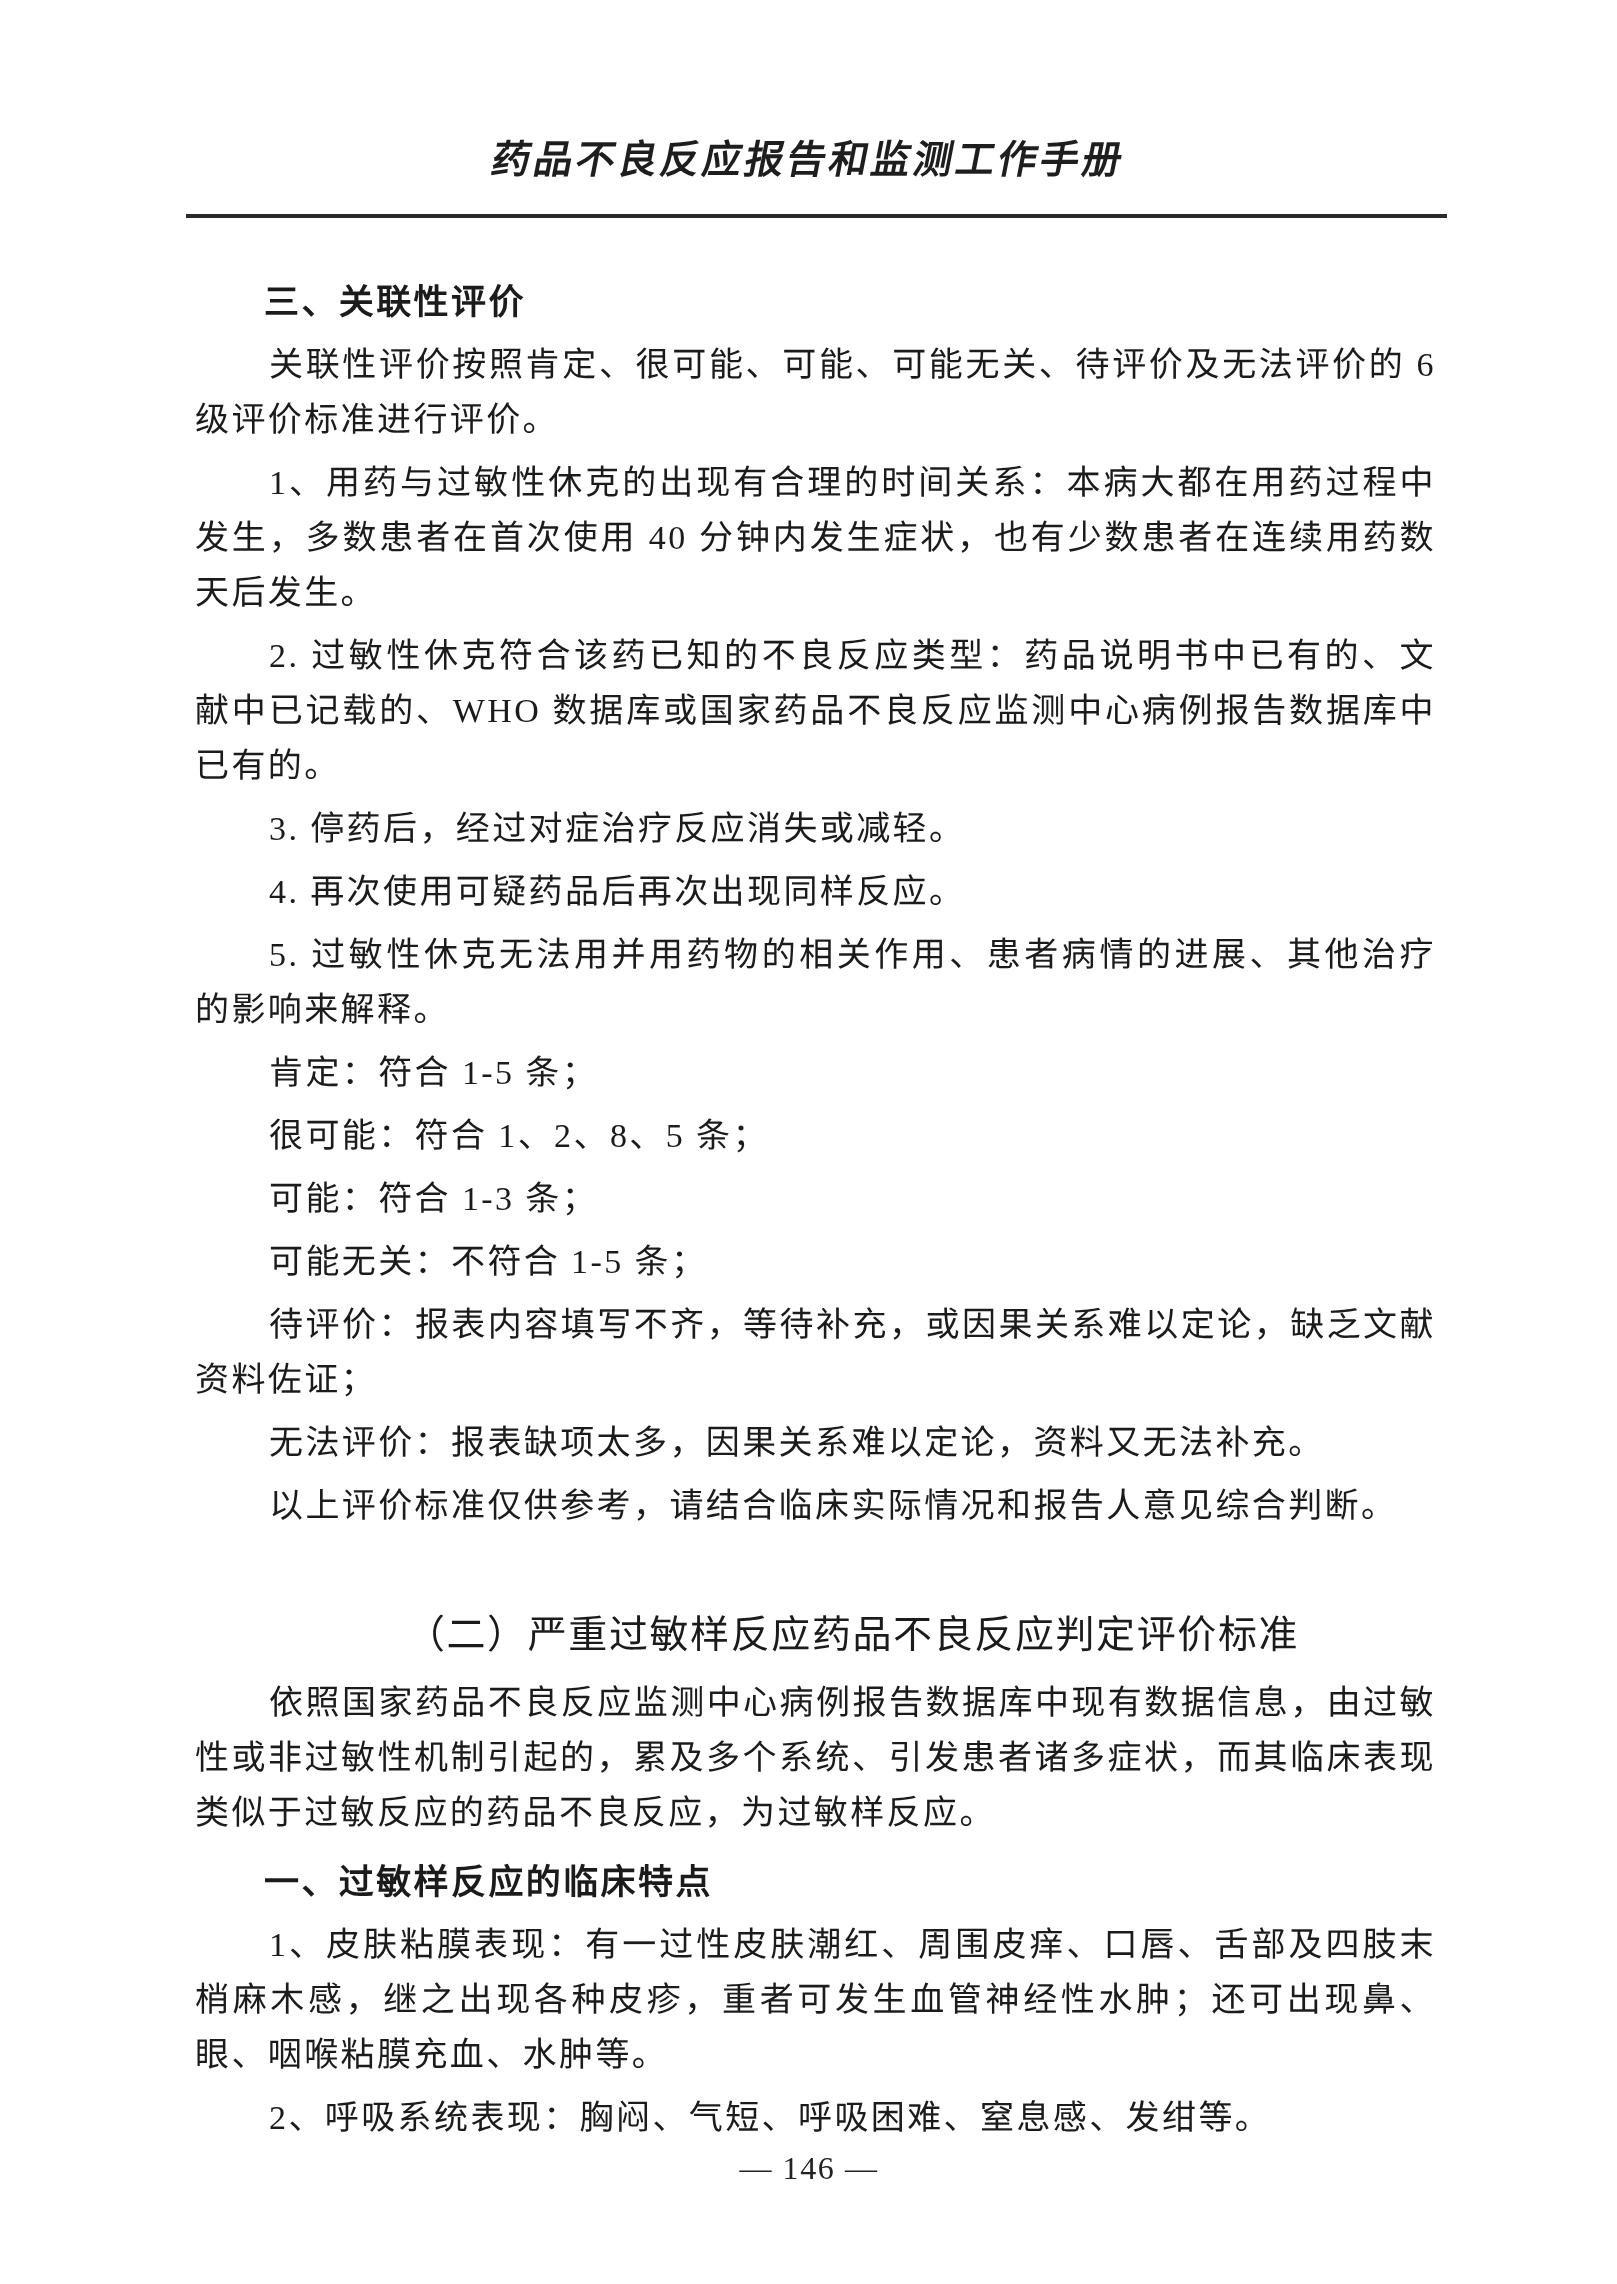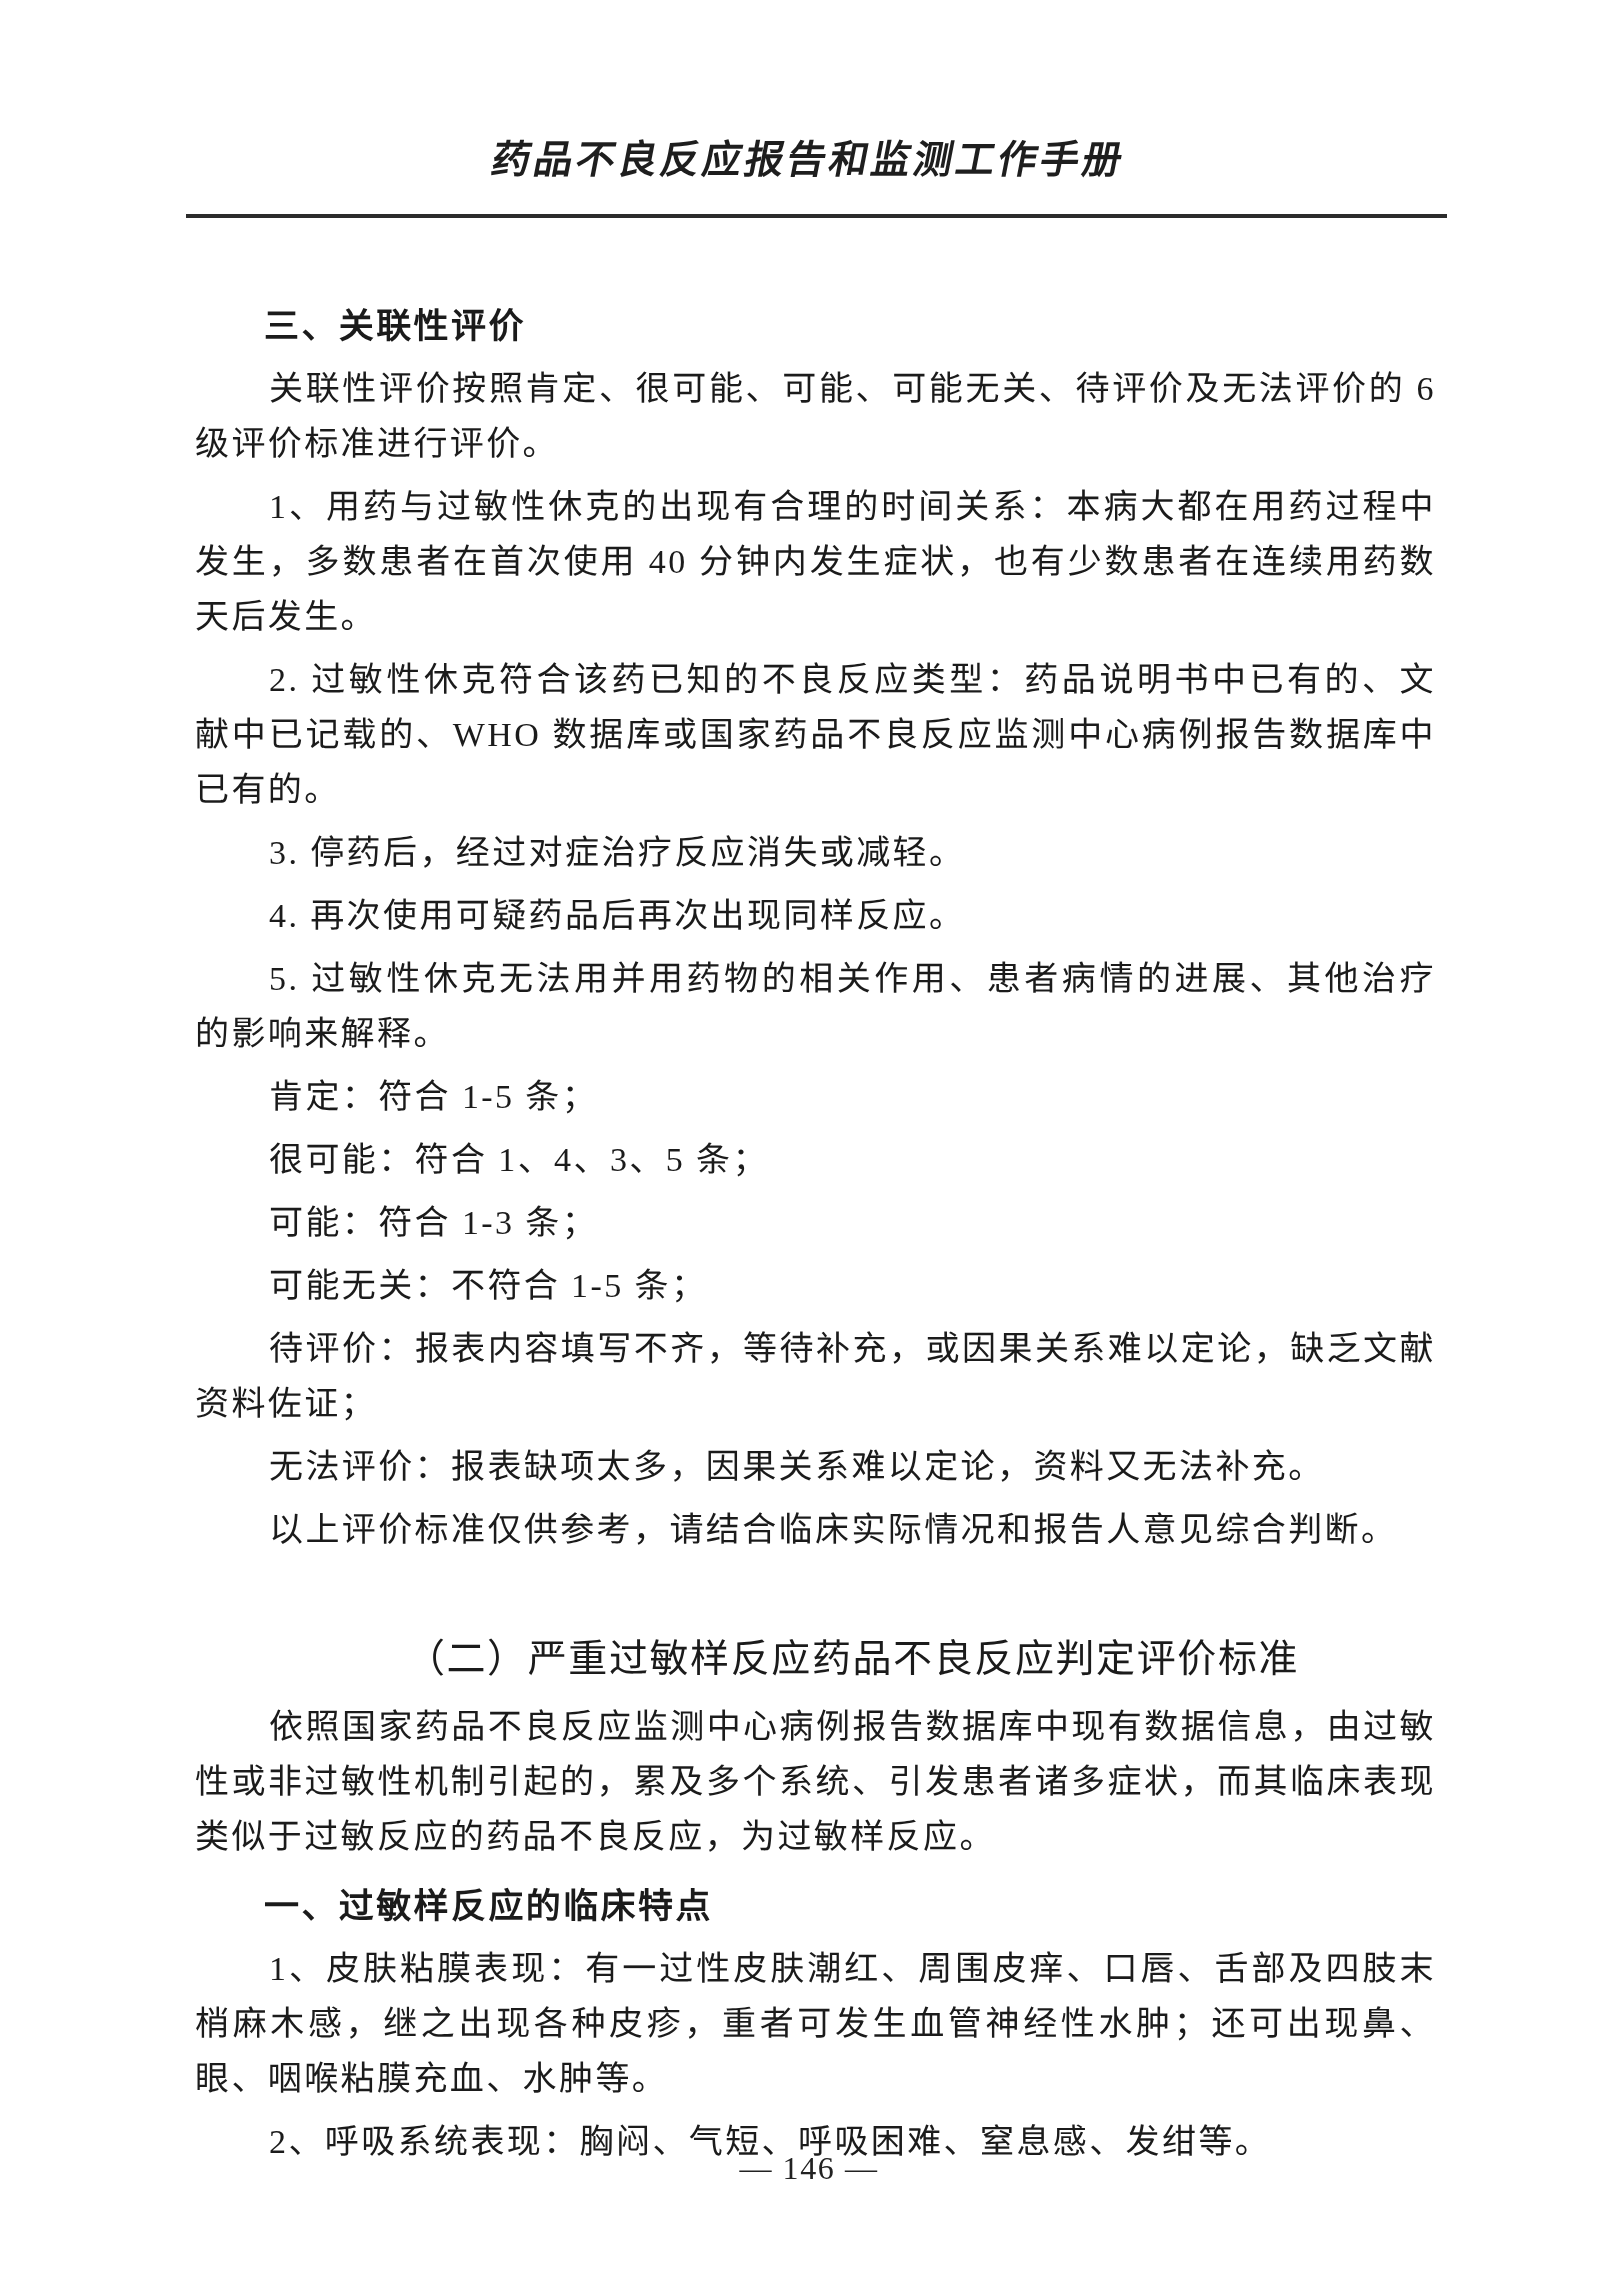--- a/index.html
+++ b/index.html
@@ -66,7 +66,7 @@
     text-align: left;
   }
   .content > .doc-h2:first-child {
-    margin-top: 80px;
+    margin-top: 56px;
   }
   .doc-h1 {
     font-family: "Liberation Sans", "DejaVu Sans", sans-serif;

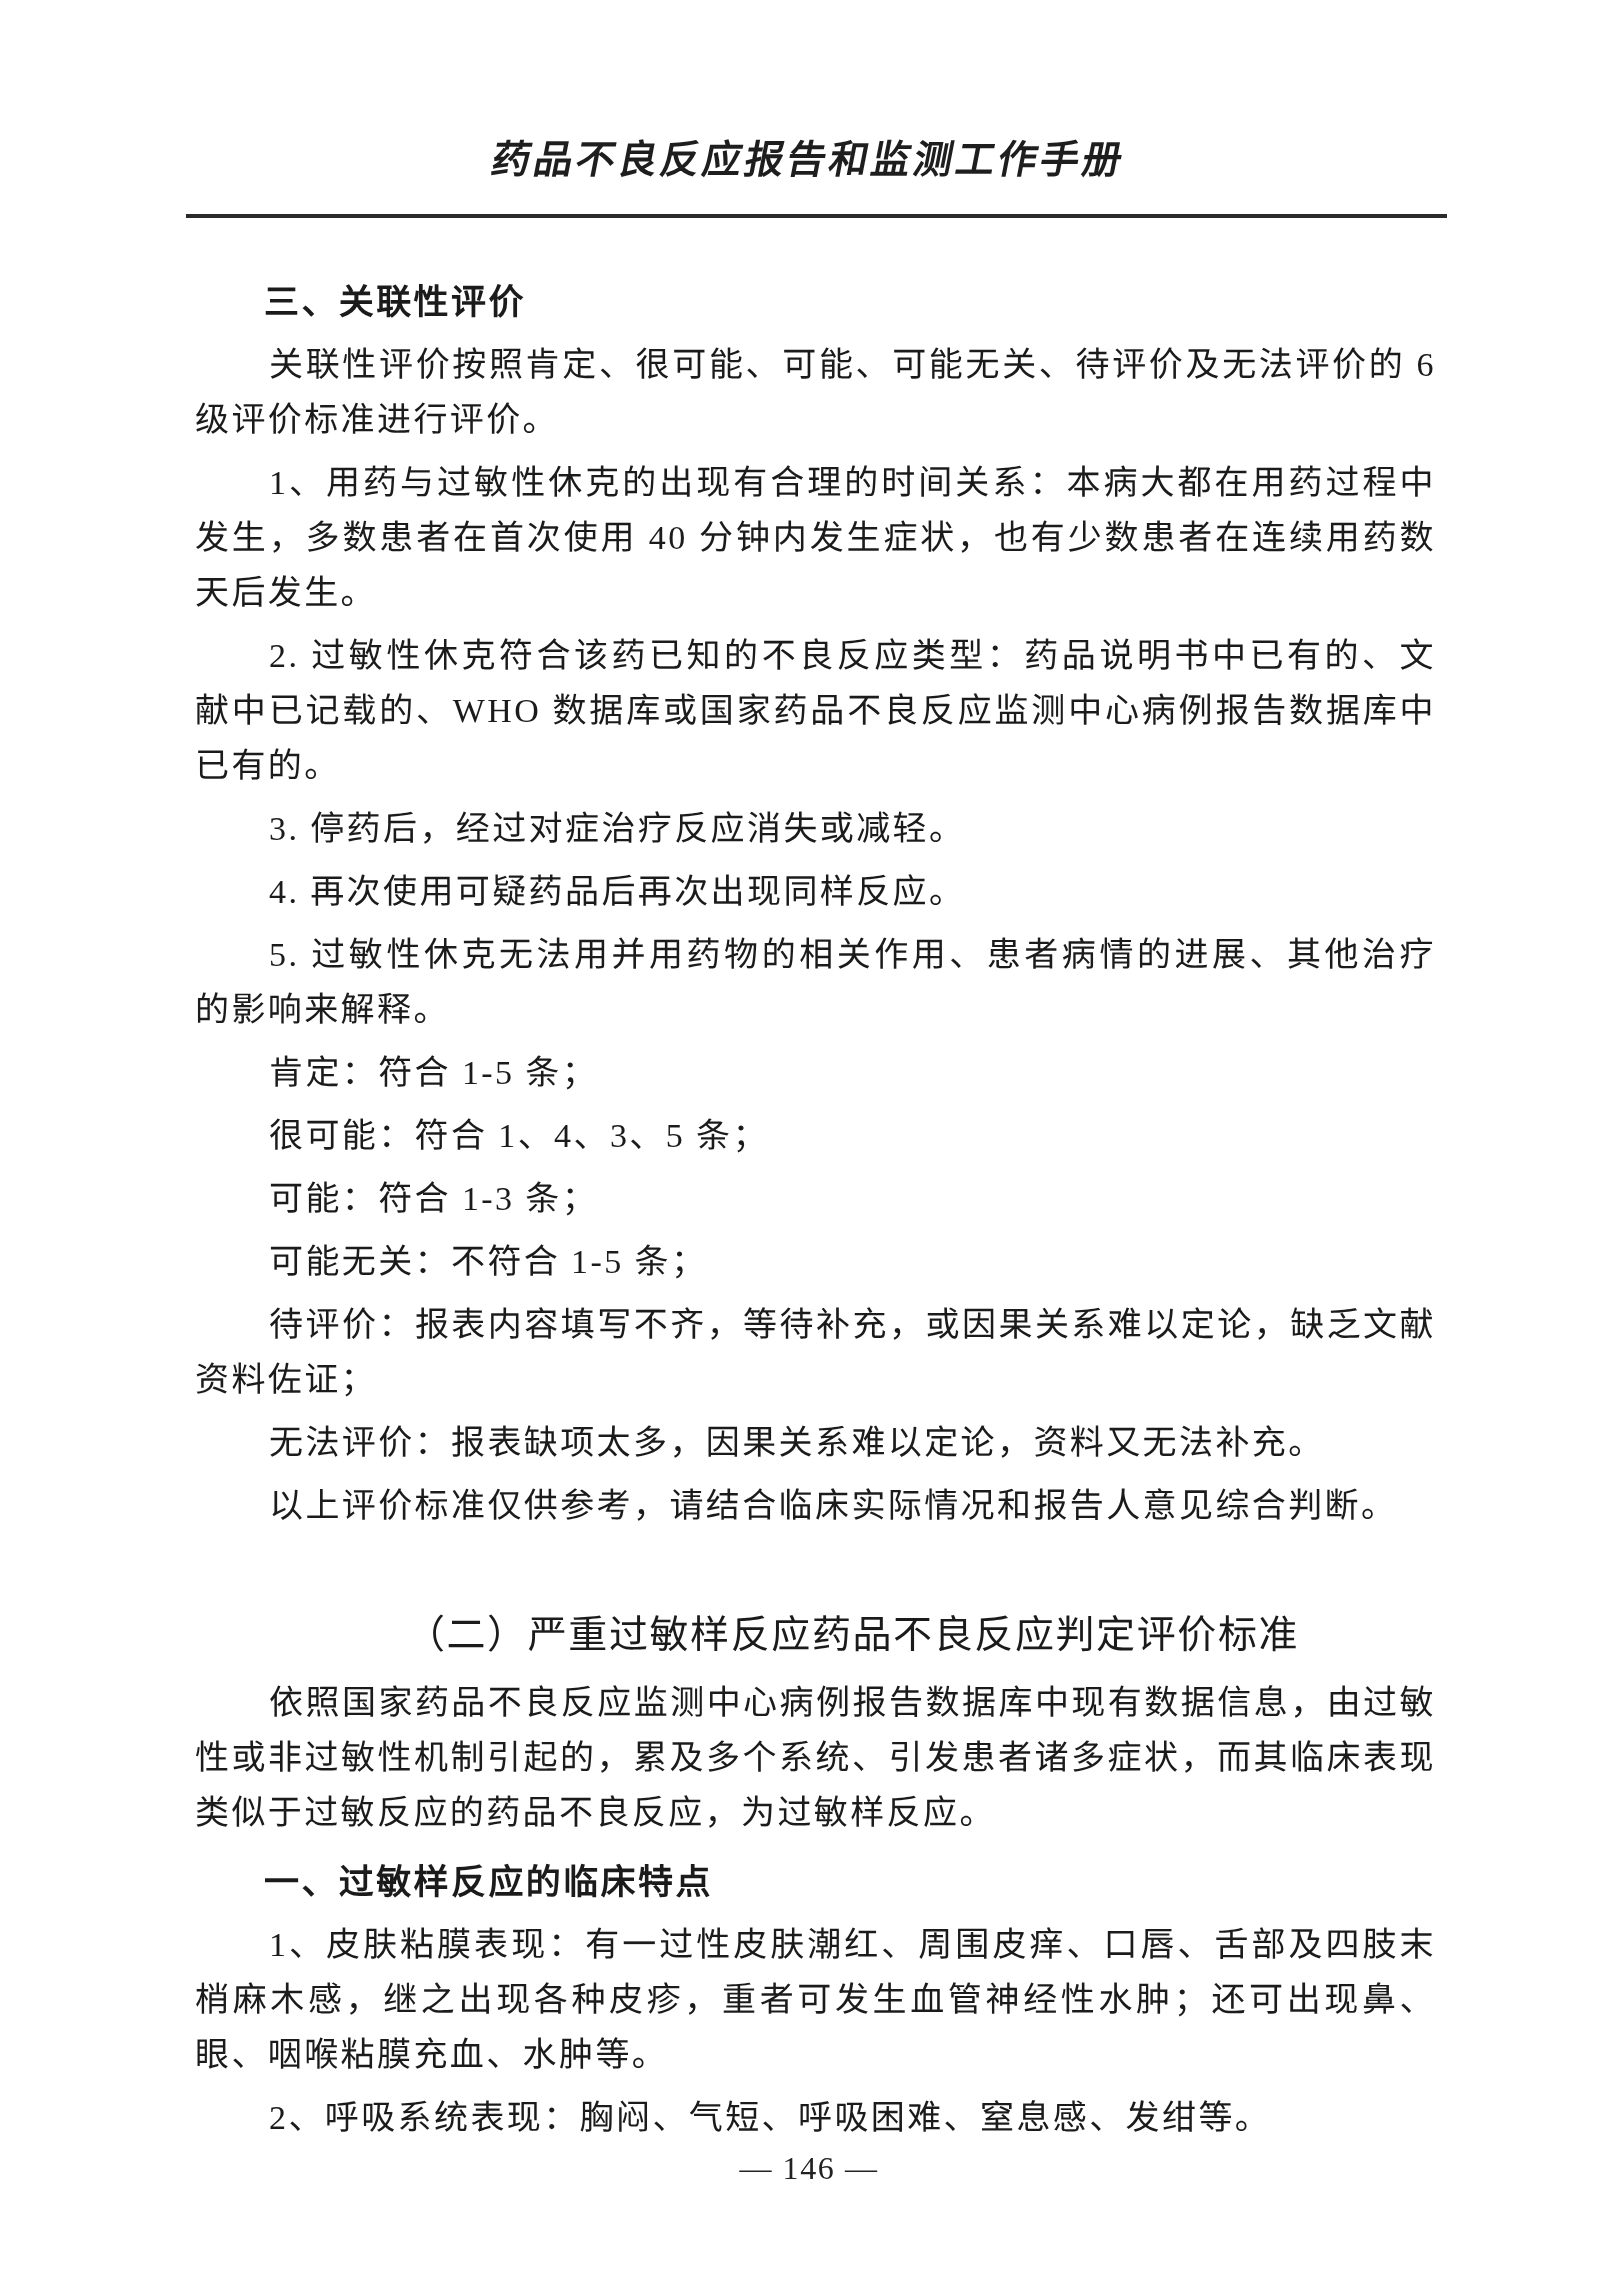--- a/index.html
+++ b/index.html
@@ -112,7 +112,7 @@
     <p class="doc-p">4. 再次使用可疑药品后再次出现同样反应。</p>
     <p class="doc-p">5. 过敏性休克无法用并用药物的相关作用、患者病情的进展、其他治疗的影响来解释。</p>
     <p class="doc-p">肯定：符合 1-5 条；</p>
-    <p class="doc-p">很可能：符合 1、4、3、5 条；</p>
+    <p class="doc-p">很可能：符合 1、2、8、5 条；</p>
     <p class="doc-p">可能：符合 1-3 条；</p>
     <p class="doc-p">可能无关：不符合 1-5 条；</p>
     <p class="doc-p">待评价：报表内容填写不齐，等待补充，或因果关系难以定论，缺乏文献资料佐证；</p>

